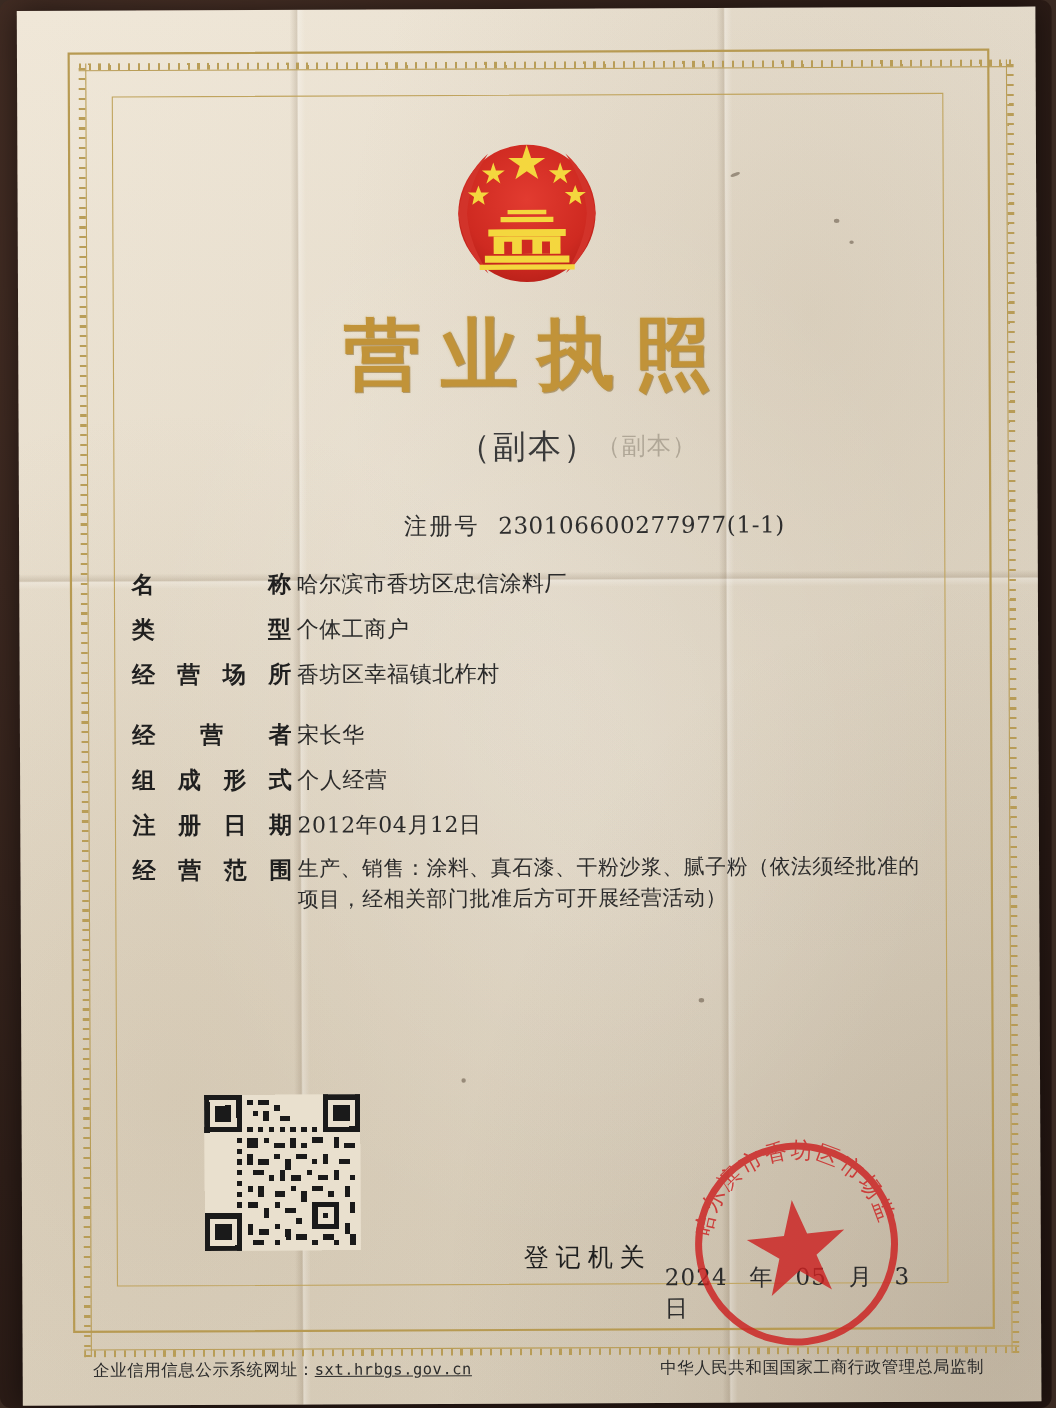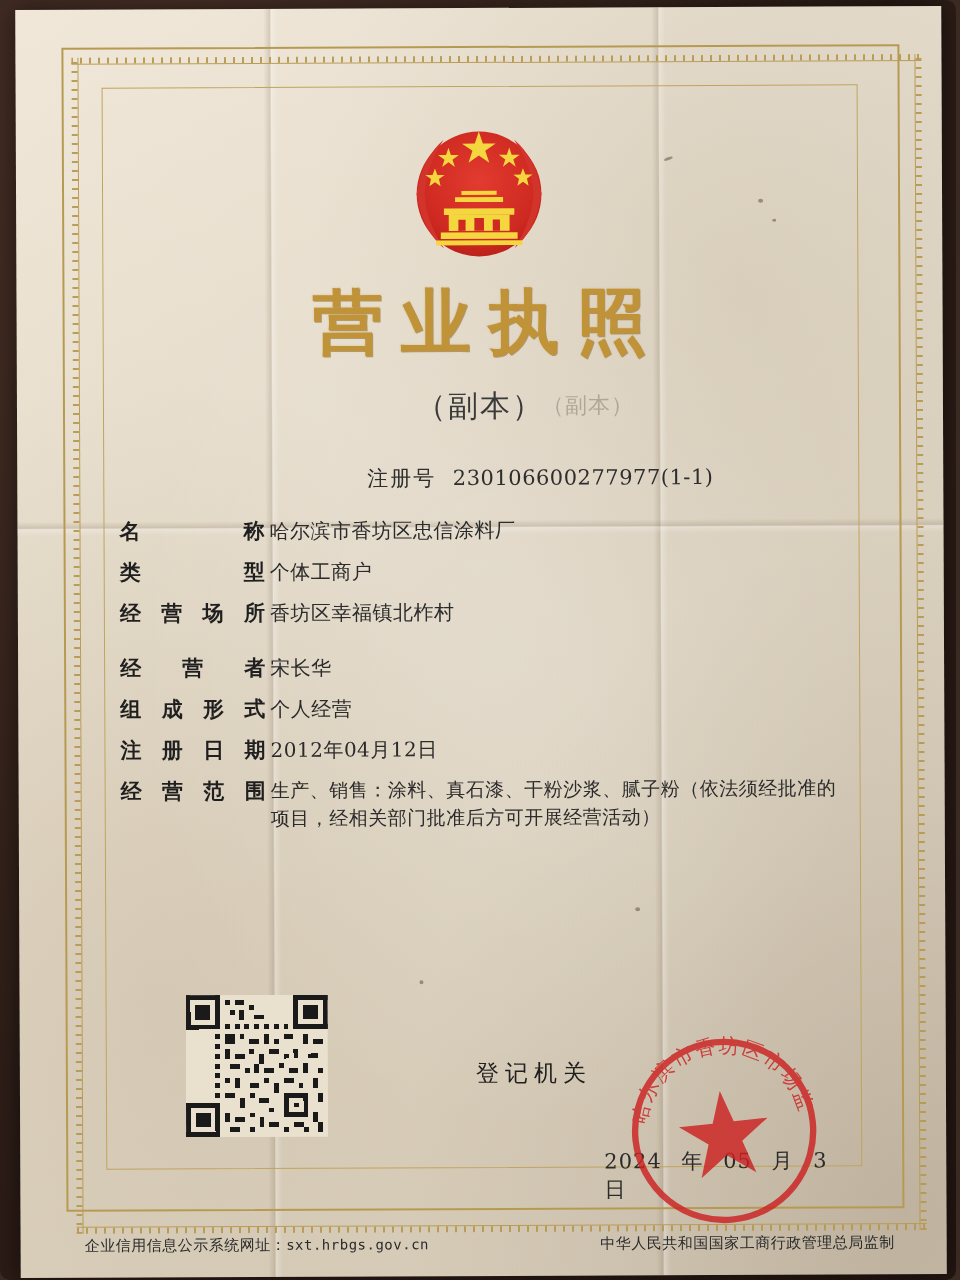--- a/index.html
+++ b/index.html
@@ -226,7 +226,7 @@
   #authority {
     position: absolute;
     left: 370px;
-    top: 972px;
+    top: 1042px;
     font-family: Liberation Mono, monospace;
     font-size: 23px;
     letter-spacing: 6px;

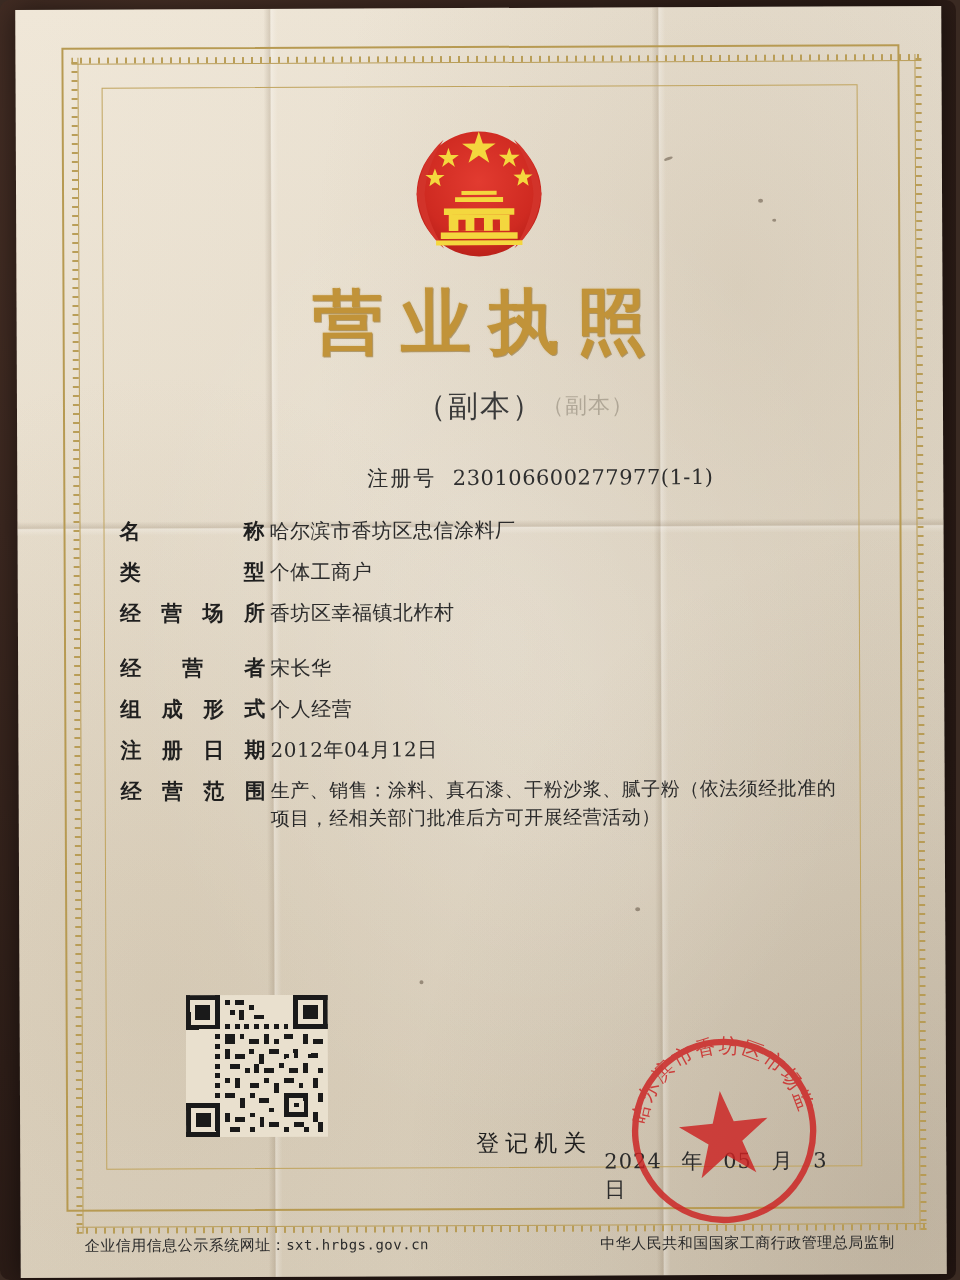--- a/index.html
+++ b/index.html
@@ -268,6 +268,7 @@
   #footer-left .url {
     font-family: "DejaVu Sans Mono", "Liberation Mono", monospace;
     font-size: 14px;
+    text-decoration: underline;
   }
   #footer-right {
     position: absolute;

